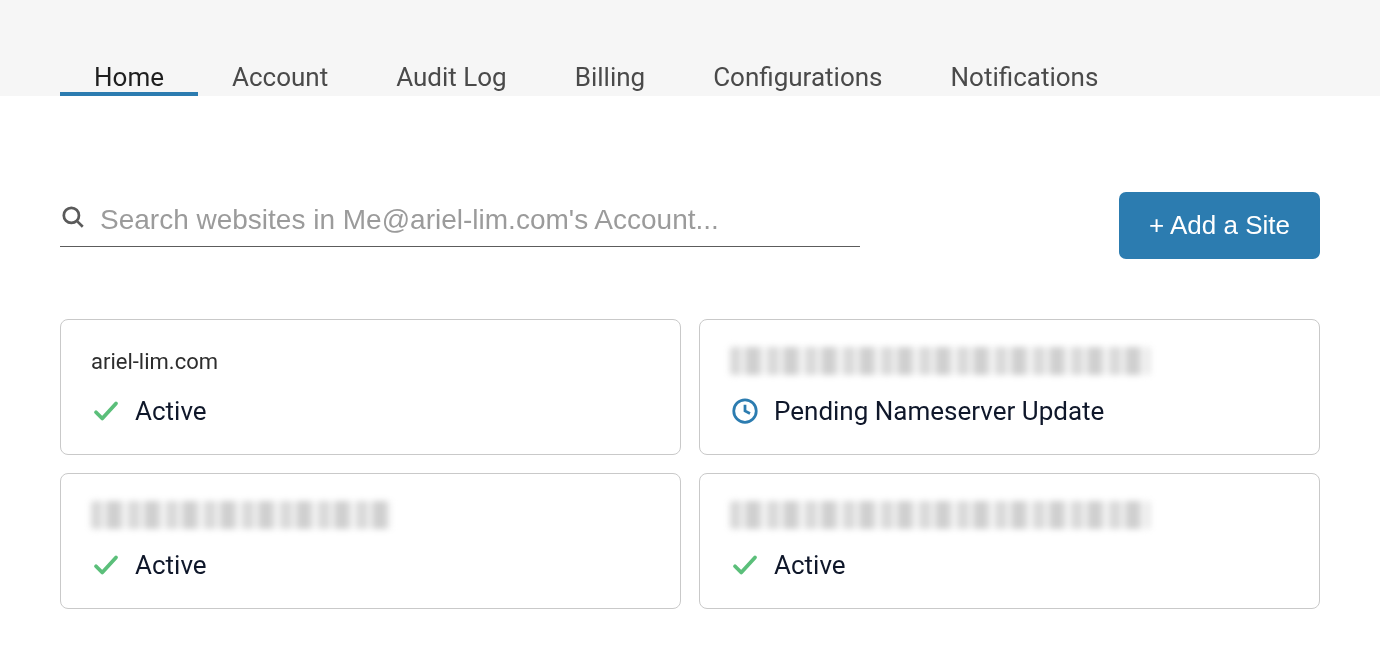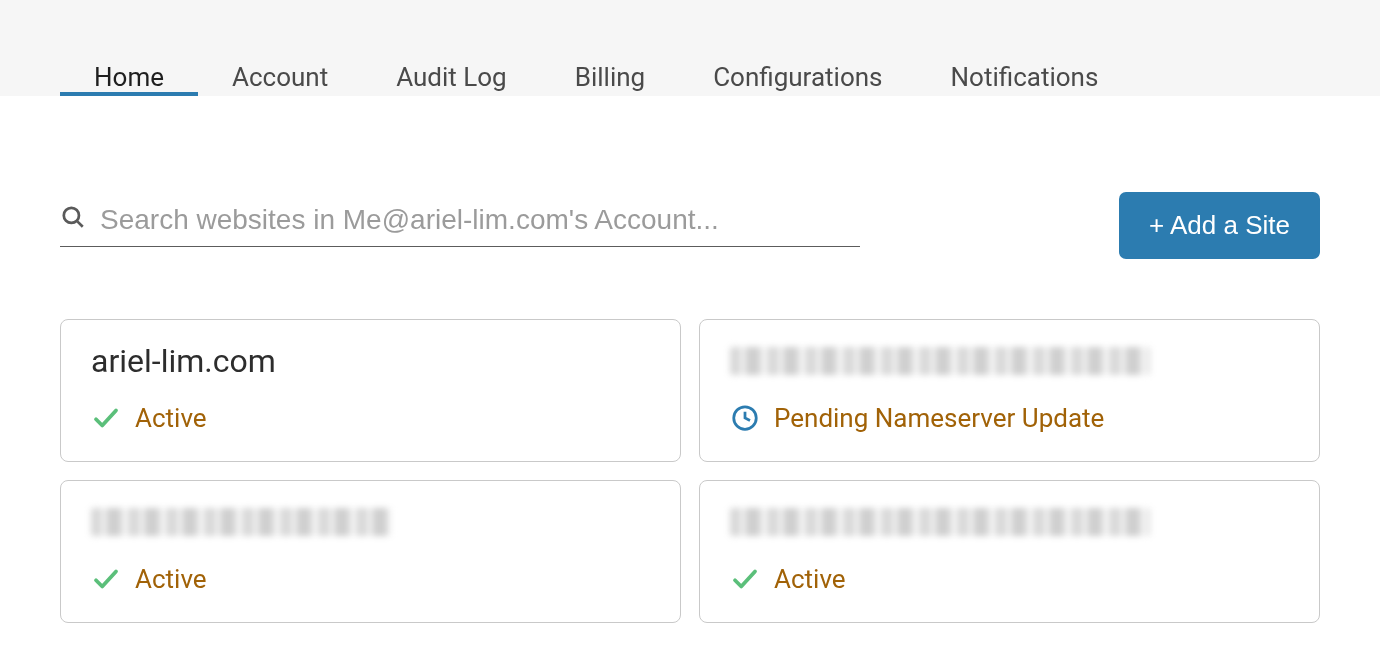--- a/index.html
+++ b/index.html
@@ -24,7 +24,7 @@
 
     .cards { margin-top: 60px; display: grid; grid-template-columns: 1fr 1fr; gap: 18px; }
     .card { border: 1.5px solid #c9c9c9; border-radius: 8px; padding: 24px 30px 28px 30px; cursor: pointer; }
-    .card-title { font-size: 32px; color: #2d2d2d; margin-bottom: 25px; height: 34px; display: flex; align-items: center; }
+    .card-title { font-size: 22px; color: #2d2d2d; margin-bottom: 18px; height: 34px; display: flex; align-items: center; }
     .card-status { display: flex; align-items: center; font-size: 26px; color: #a16207; }
     .status-icon { width: 30px; height: 30px; margin-right: 14px; flex: 0 0 auto; }
     .status-icon.check { color: #5bbf7a; }

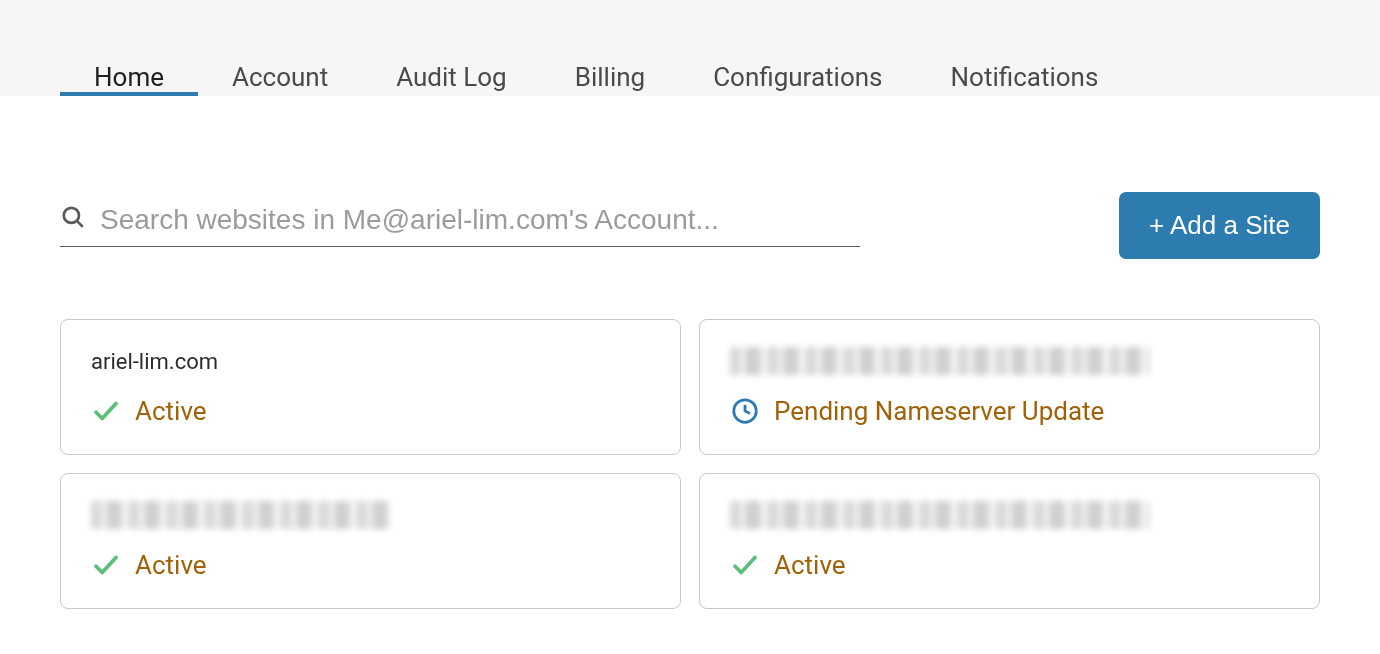--- a/index.html
+++ b/index.html
@@ -25,7 +25,7 @@
     .cards { margin-top: 60px; display: grid; grid-template-columns: 1fr 1fr; gap: 18px; }
     .card { border: 1.5px solid #c9c9c9; border-radius: 8px; padding: 24px 30px 28px 30px; cursor: pointer; }
     .card-title { font-size: 22px; color: #2d2d2d; margin-bottom: 18px; height: 34px; display: flex; align-items: center; }
-    .card-status { display: flex; align-items: center; font-size: 26px; color: #a16207; }
+    .card-status { display: flex; align-items: center; font-size: 26px; color: #0f172a; }
     .status-icon { width: 30px; height: 30px; margin-right: 14px; flex: 0 0 auto; }
     .status-icon.check { color: #5bbf7a; }
     .status-icon.clock { color: #2c7cb0; }

